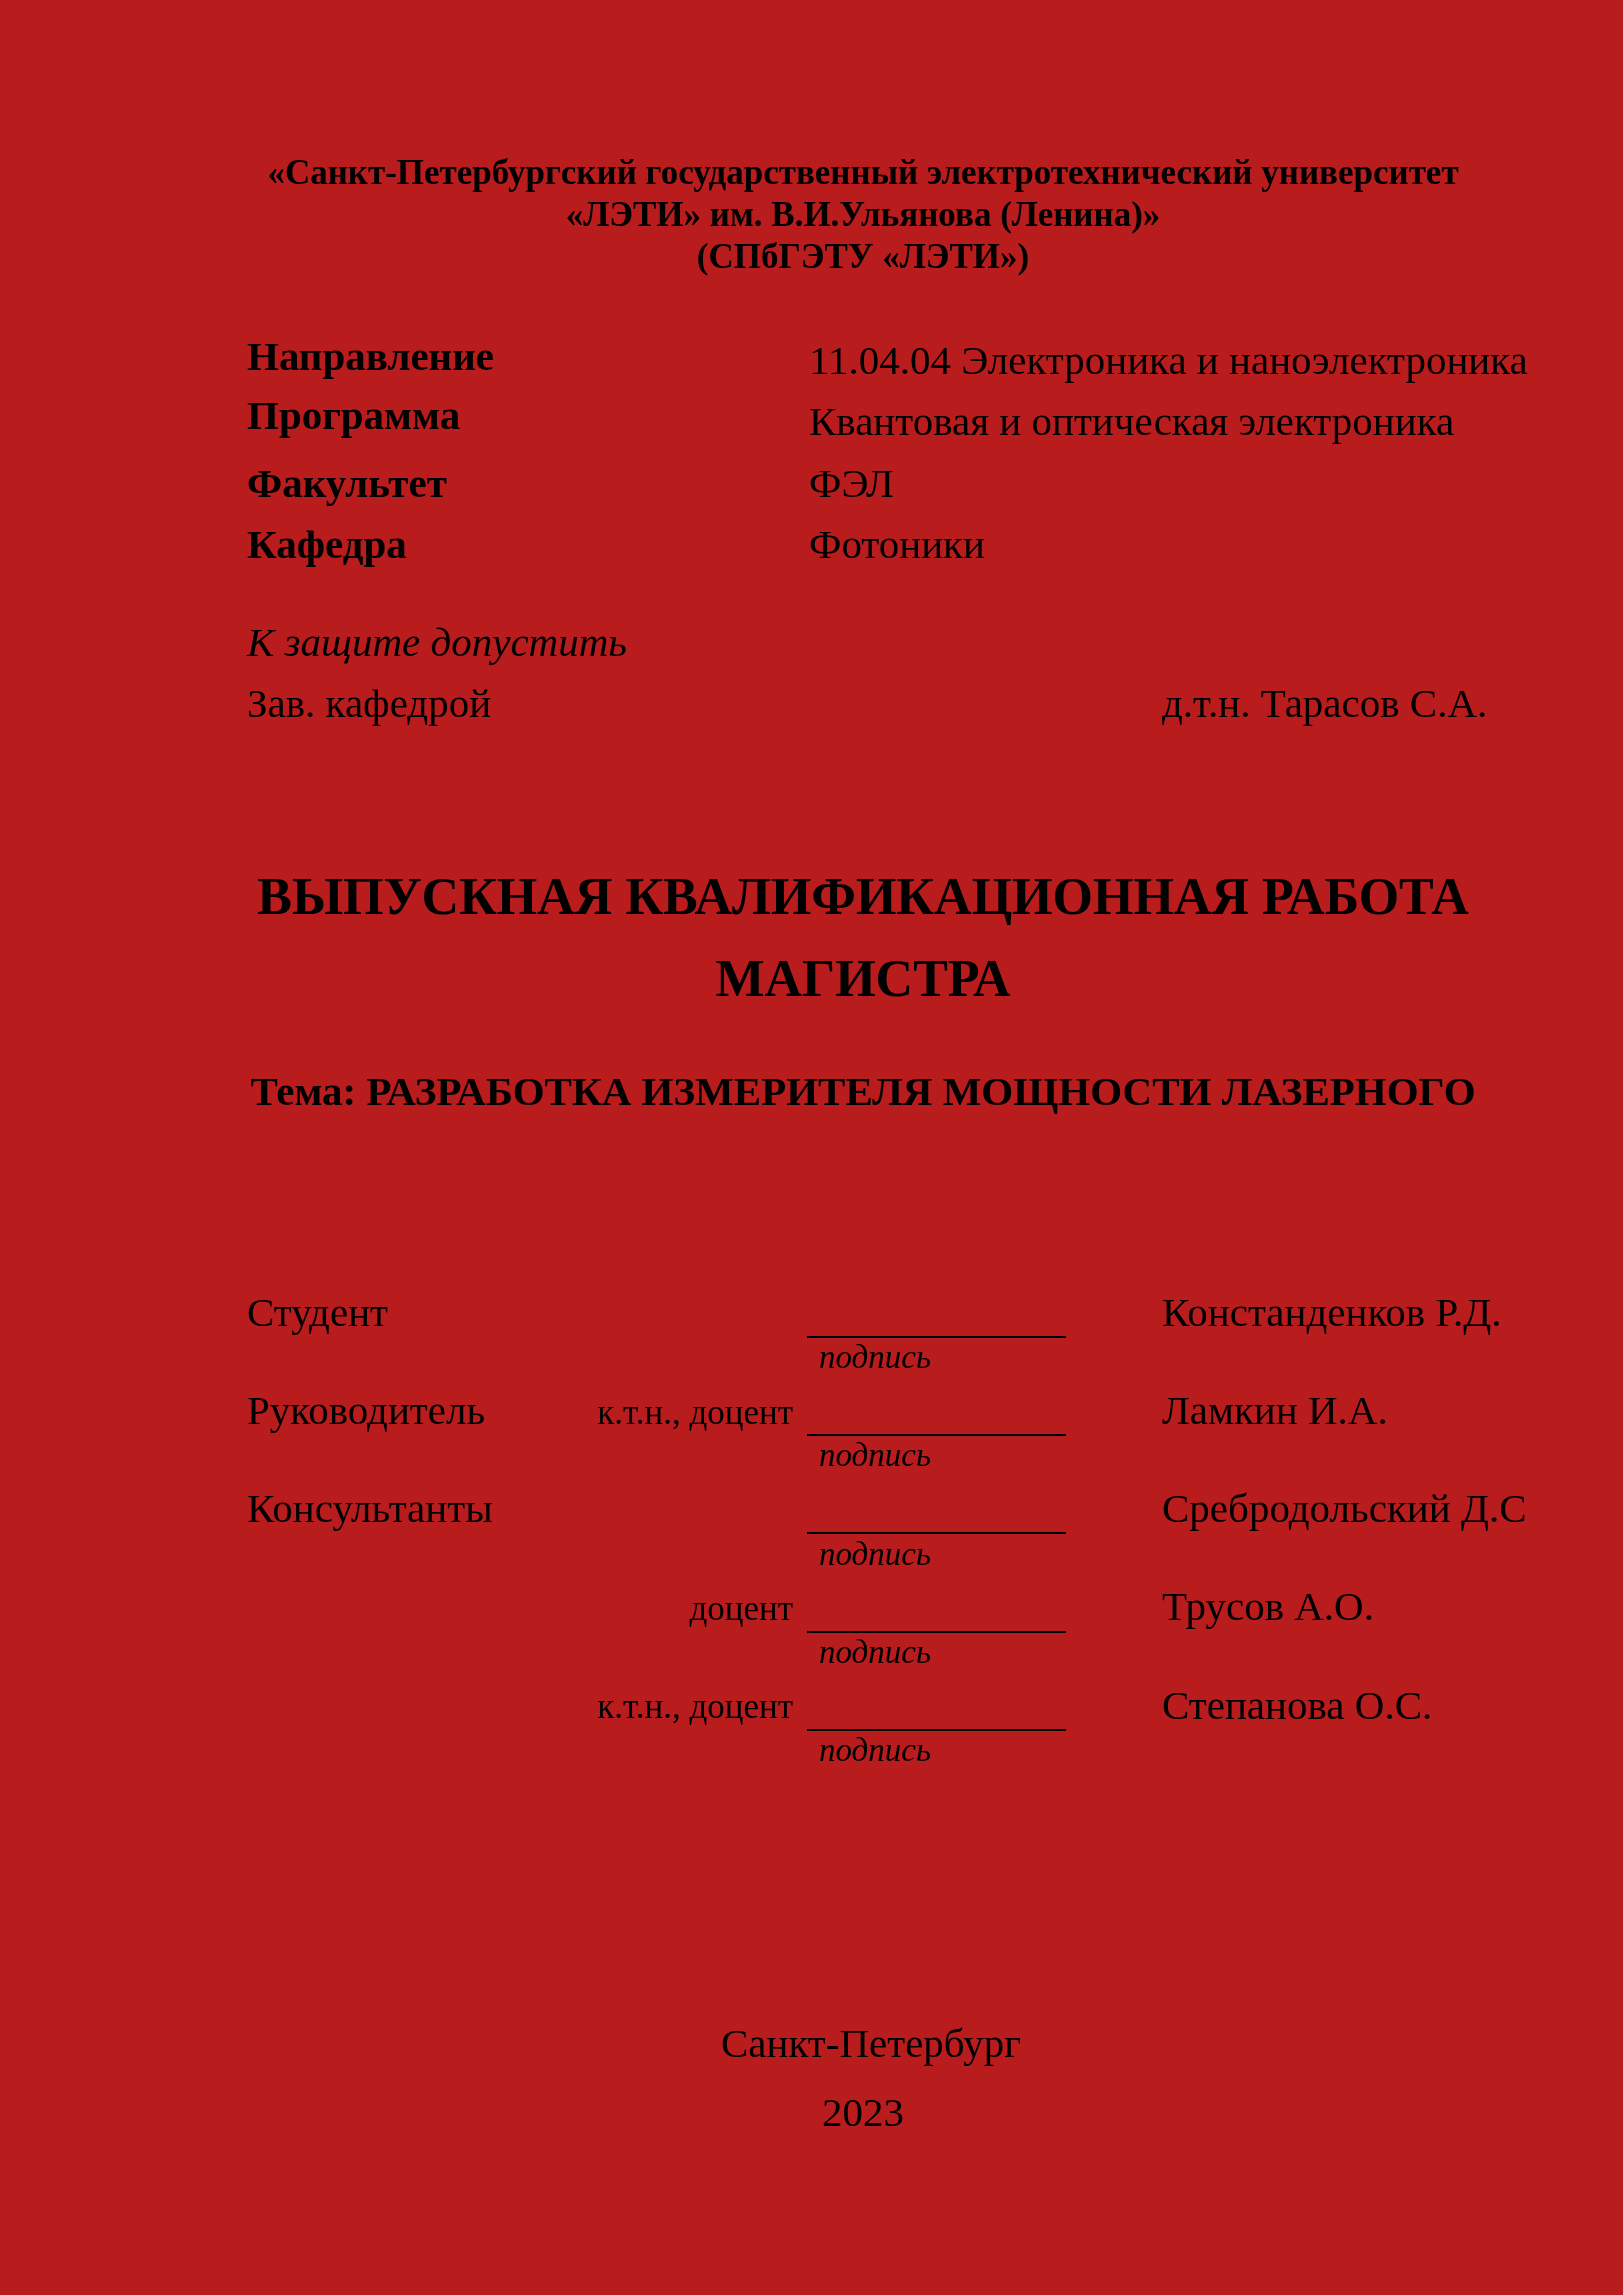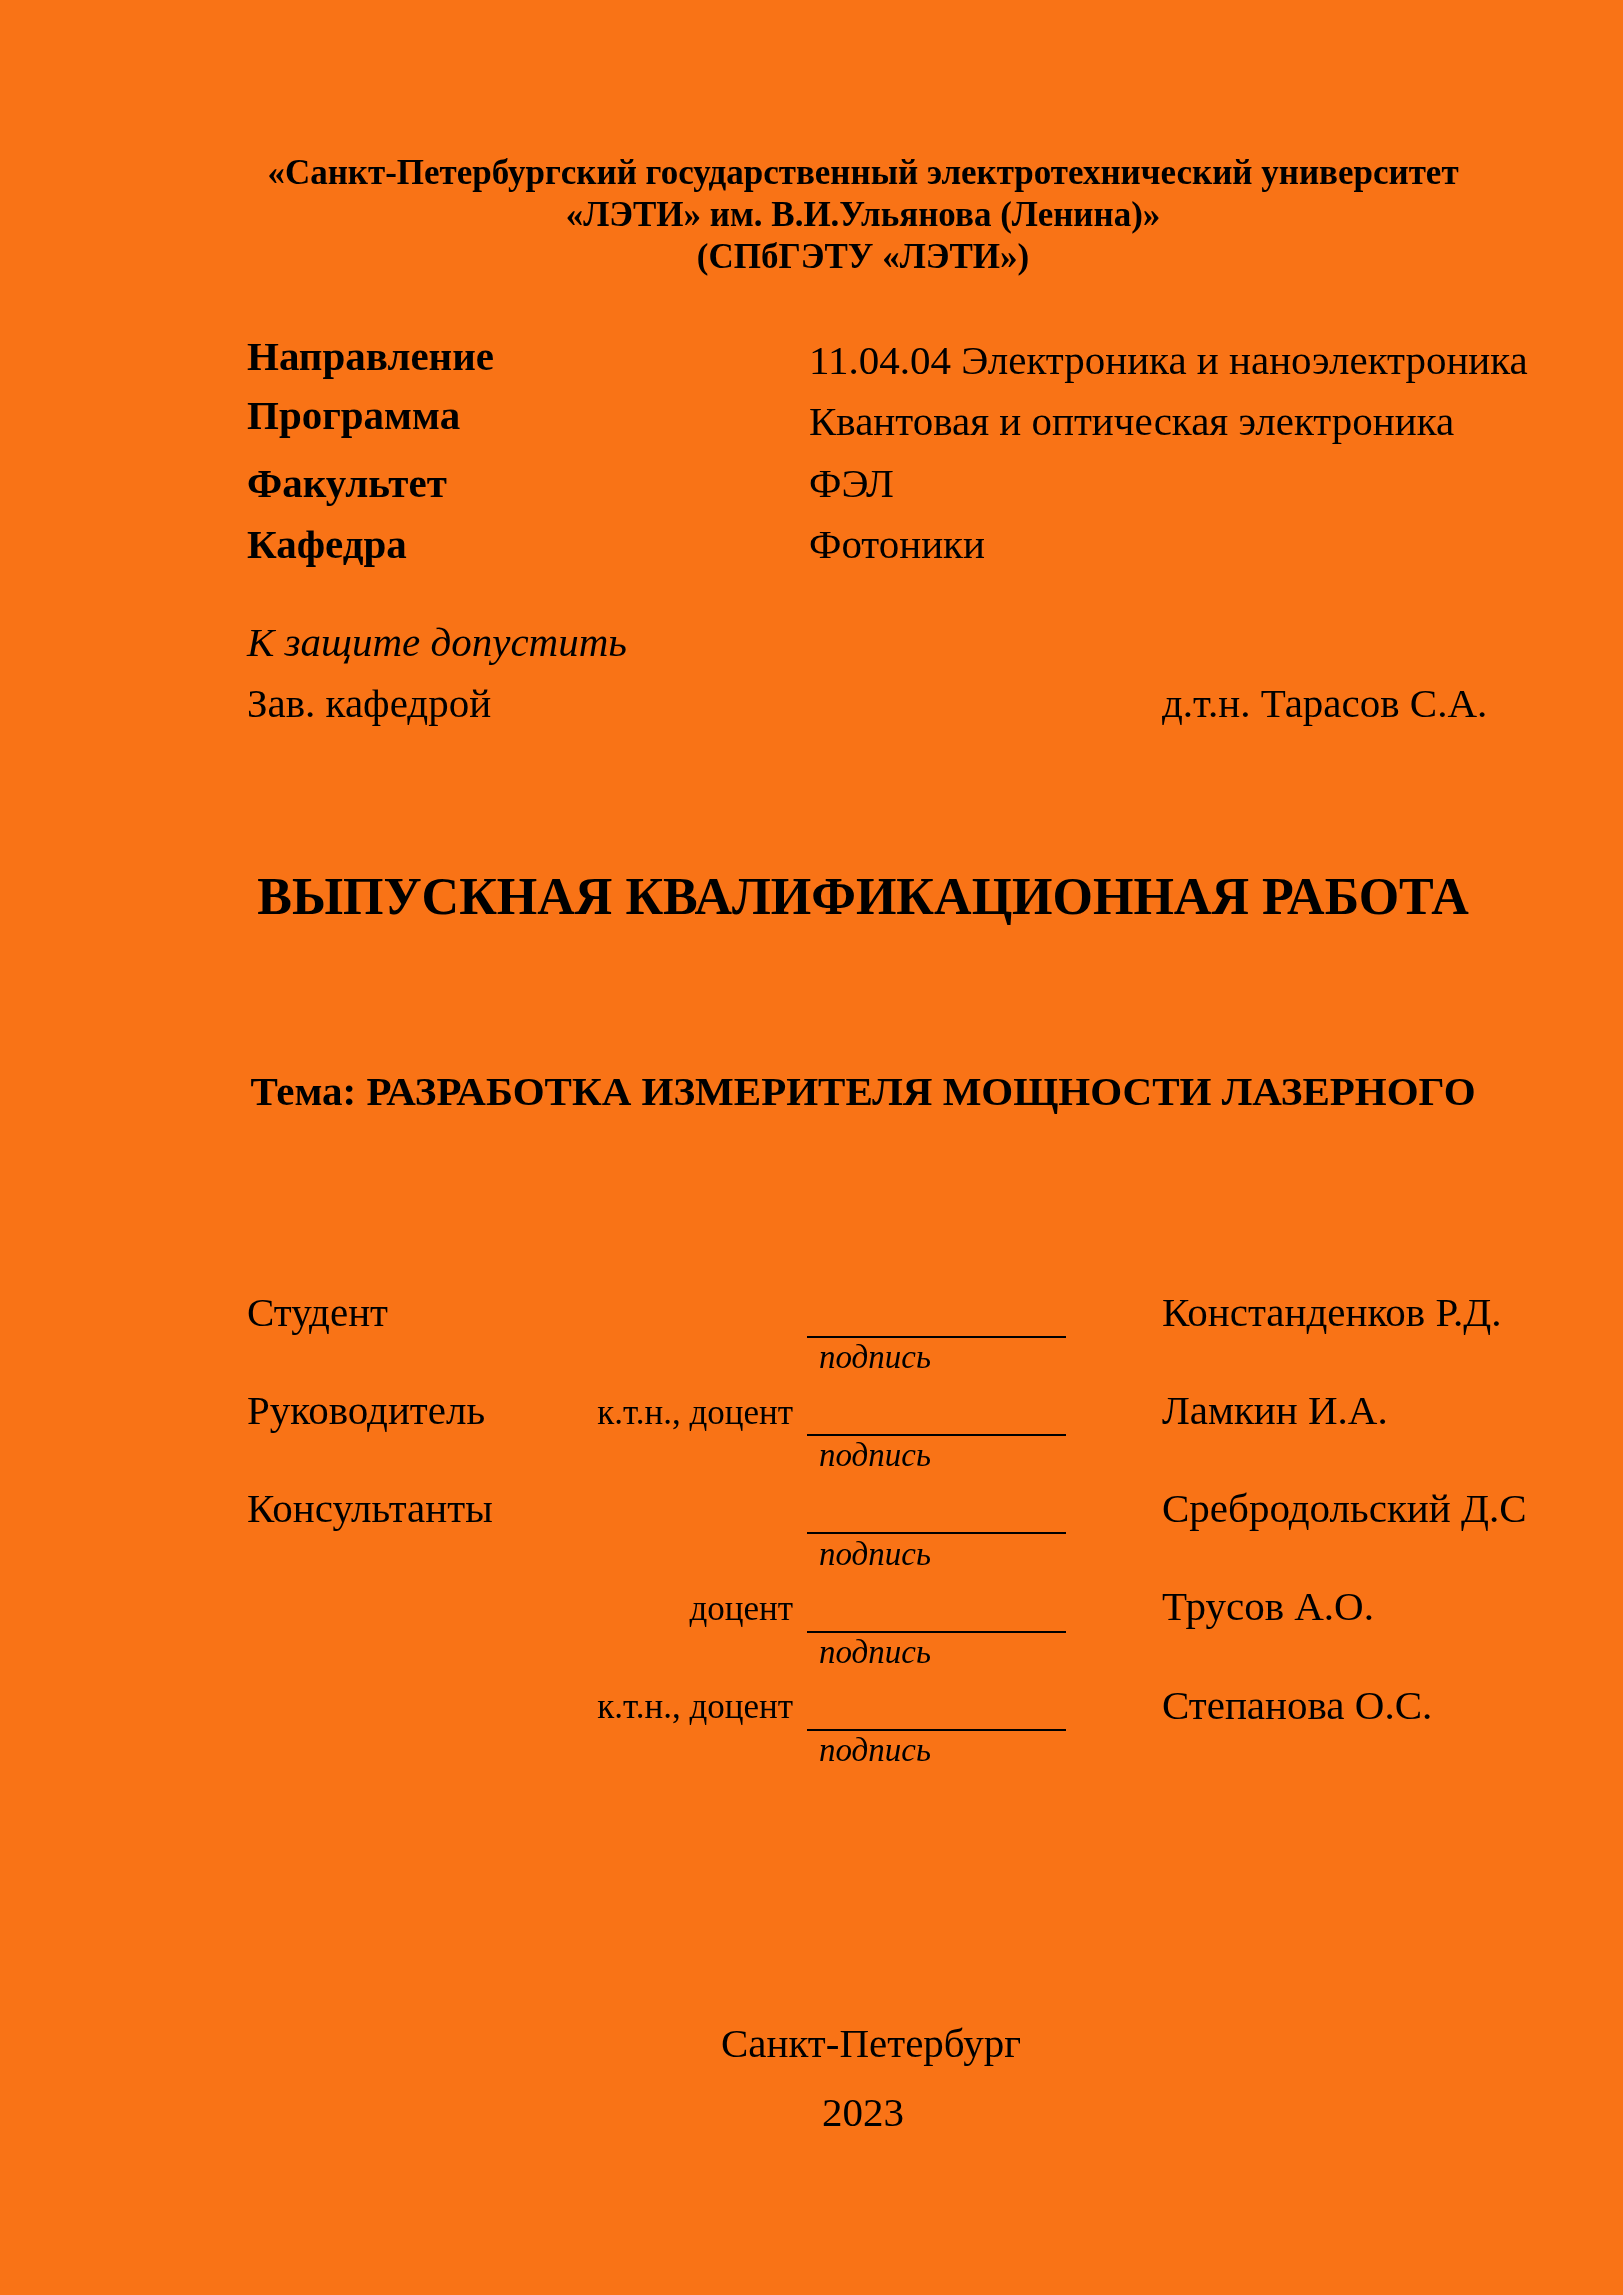--- a/index.html
+++ b/index.html
@@ -6,7 +6,7 @@
   .page{
     position:relative;
     width:1623px;height:2295px;
-    background:#f97316;
+    background:#b91c1c;
     color:#000000;
     font-family:"Liberation Serif","DejaVu Serif",serif;
     overflow:hidden;

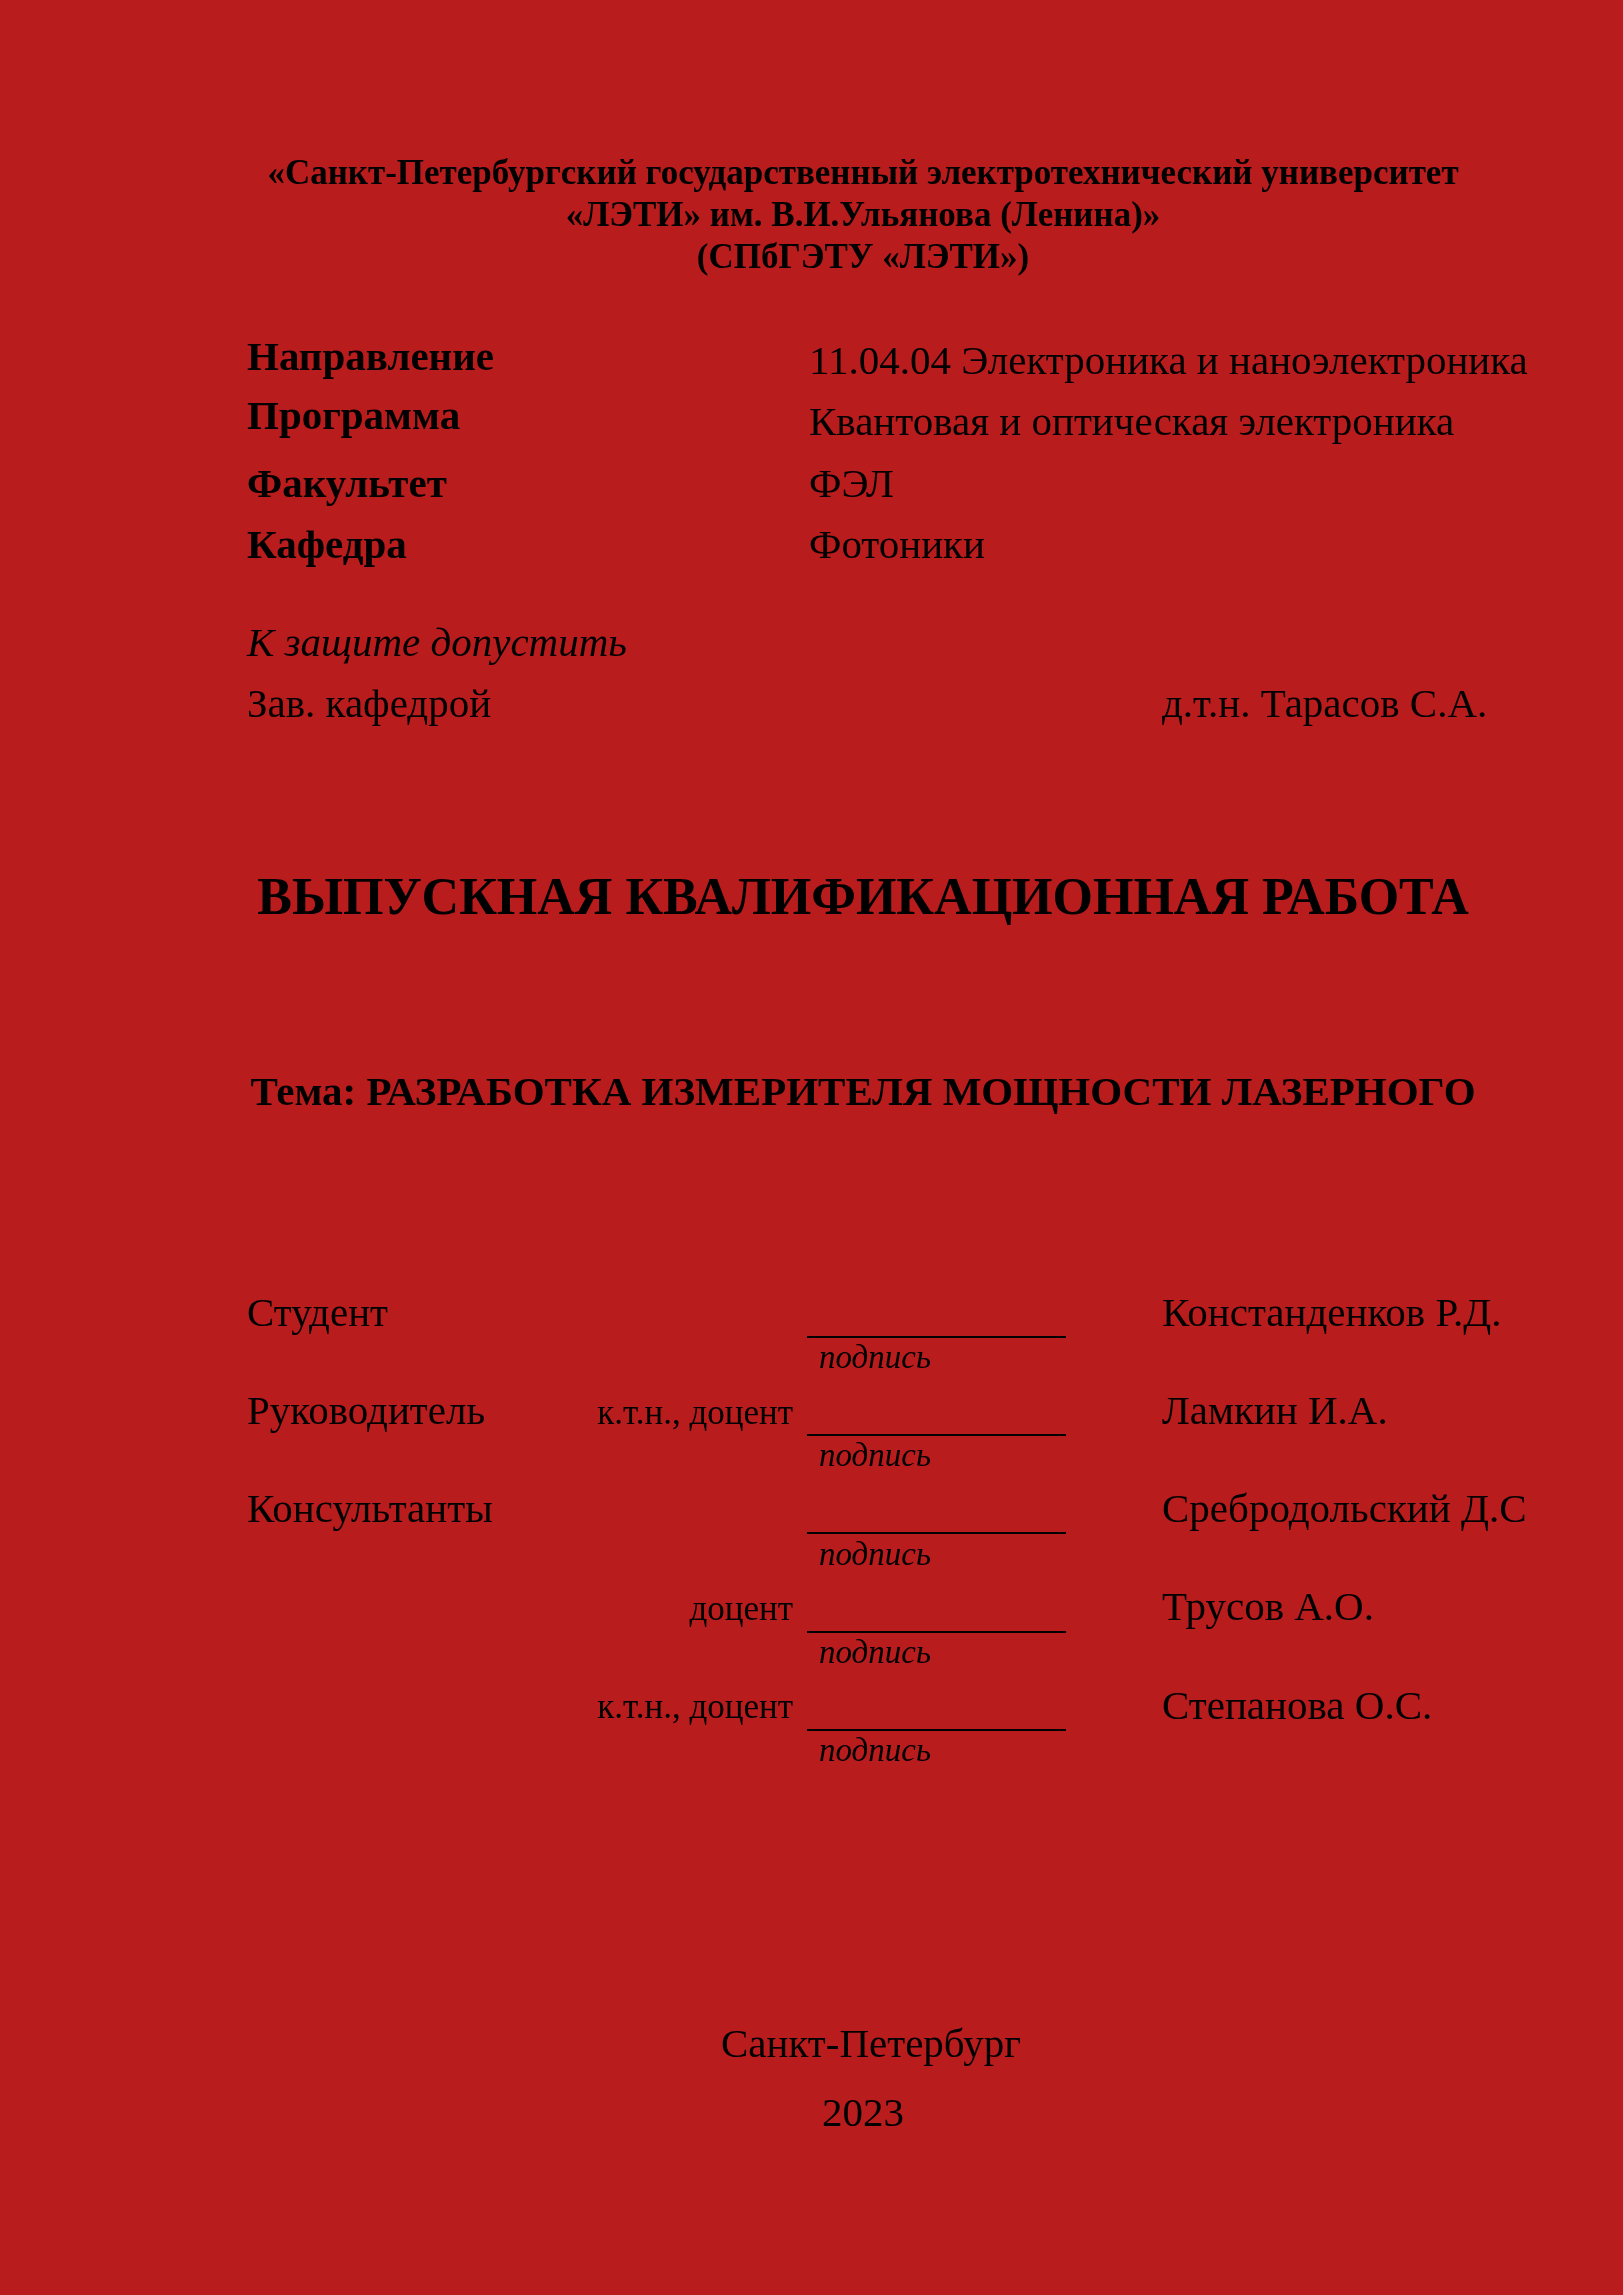--- a/index.html
+++ b/index.html
@@ -62,6 +62,7 @@
 
   <div class="abs ttl center b f66">
     <div class="nowrap">ВЫПУСКНАЯ КВАЛИФИКАЦИОННАЯ РАБОТА</div>
+    <div class="nowrap">МАГИСТРА</div>
   </div>
 
   <div class="abs thm center b f52s">

